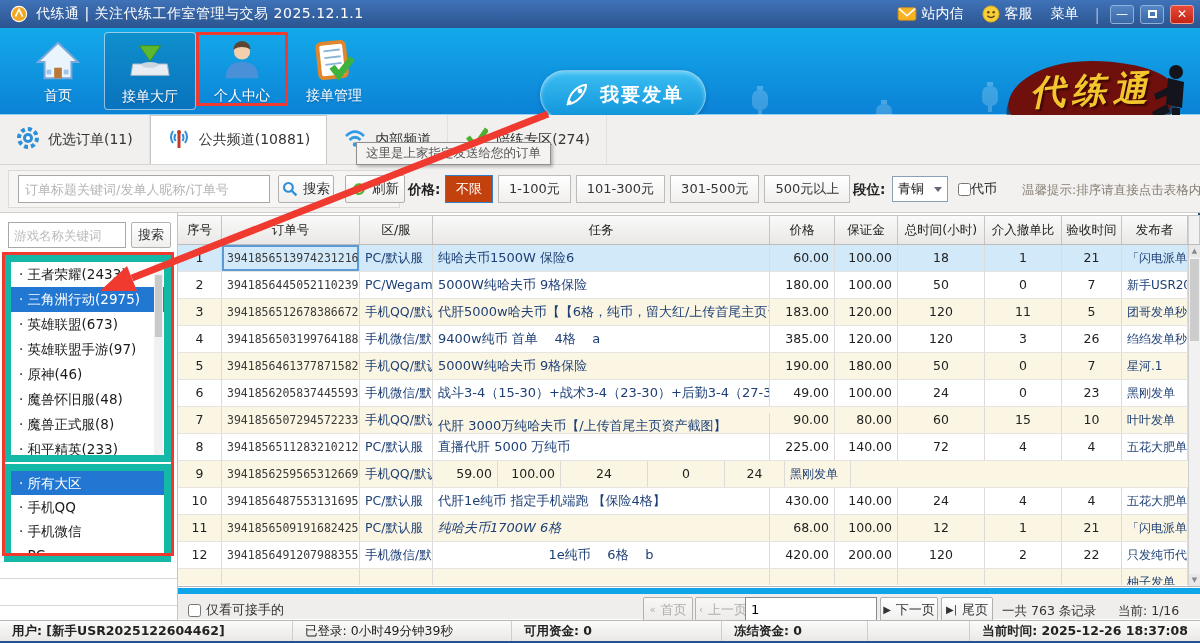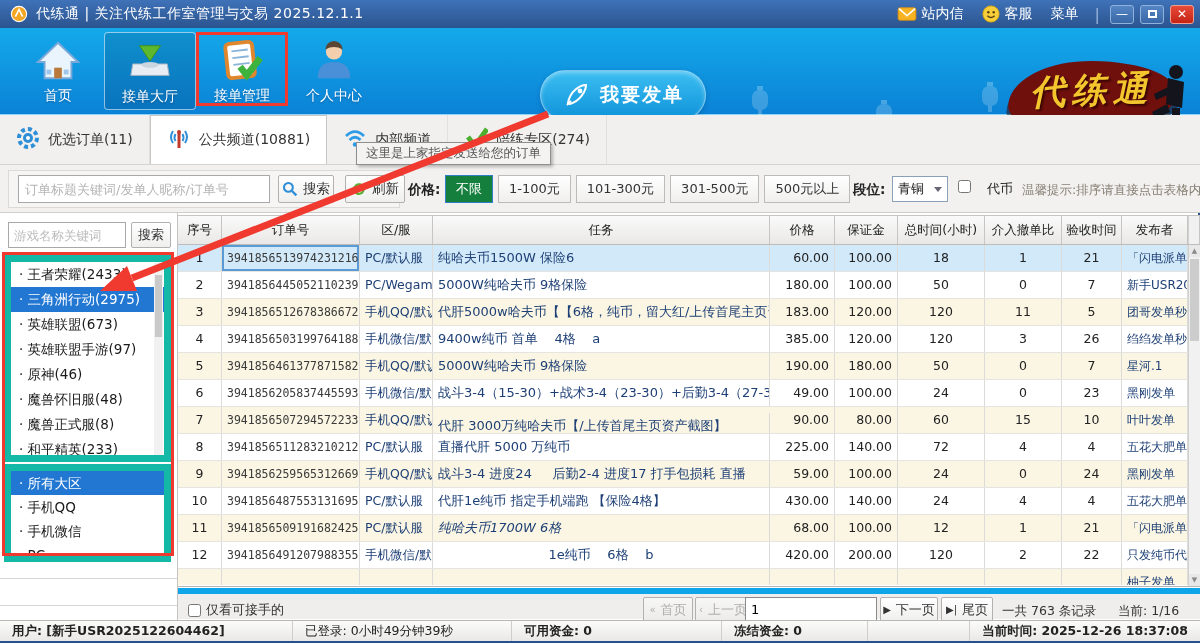--- a/index.html
+++ b/index.html
@@ -205,6 +205,14 @@
         </div>
         <div class="nav-item">
           <div class="nav-ico"><svg viewBox="0 0 48 48">
+              <circle cx="24" cy="14" r="8.5" fill="#f3cfae"></circle>
+              <path d="M15 12 a9 9 0 0 1 18 0 q-9 -5 -18 0" fill="#5a4632"></path>
+              <path d="M7 42 q0 -17 17 -17 q17 0 17 17 z" fill="#4a90d9"></path>
+            </svg></div>
+          <div class="nav-label">个人中心</div>
+        </div>
+        <div class="nav-item">
+          <div class="nav-ico"><svg viewBox="0 0 48 48">
               <rect x="8" y="5" width="28" height="36" rx="4" fill="#fff" stroke="#e0862c" stroke-width="4" transform="rotate(-6 22 23)"></rect>
               <line x1="13" y1="14" x2="30" y2="12" stroke="#8ab4d8" stroke-width="2"></line>
               <line x1="14" y1="21" x2="31" y2="19" stroke="#8ab4d8" stroke-width="2"></line>
@@ -212,14 +220,6 @@
               <path d="M22 30 l7 9 14 -18" stroke="#3db23d" stroke-width="7" fill="none"></path>
             </svg></div>
           <div class="nav-label">接单管理</div>
-        </div>
-        <div class="nav-item">
-          <div class="nav-ico"><svg viewBox="0 0 48 48">
-              <circle cx="24" cy="14" r="8.5" fill="#f3cfae"></circle>
-              <path d="M15 12 a9 9 0 0 1 18 0 q-9 -5 -18 0" fill="#5a4632"></path>
-              <path d="M7 42 q0 -17 17 -17 q17 0 17 17 z" fill="#4a90d9"></path>
-            </svg></div>
-          <div class="nav-label">个人中心</div>
         </div>
       </div>
     <div class="lantern" style="left:752px; top:62px;"></div>

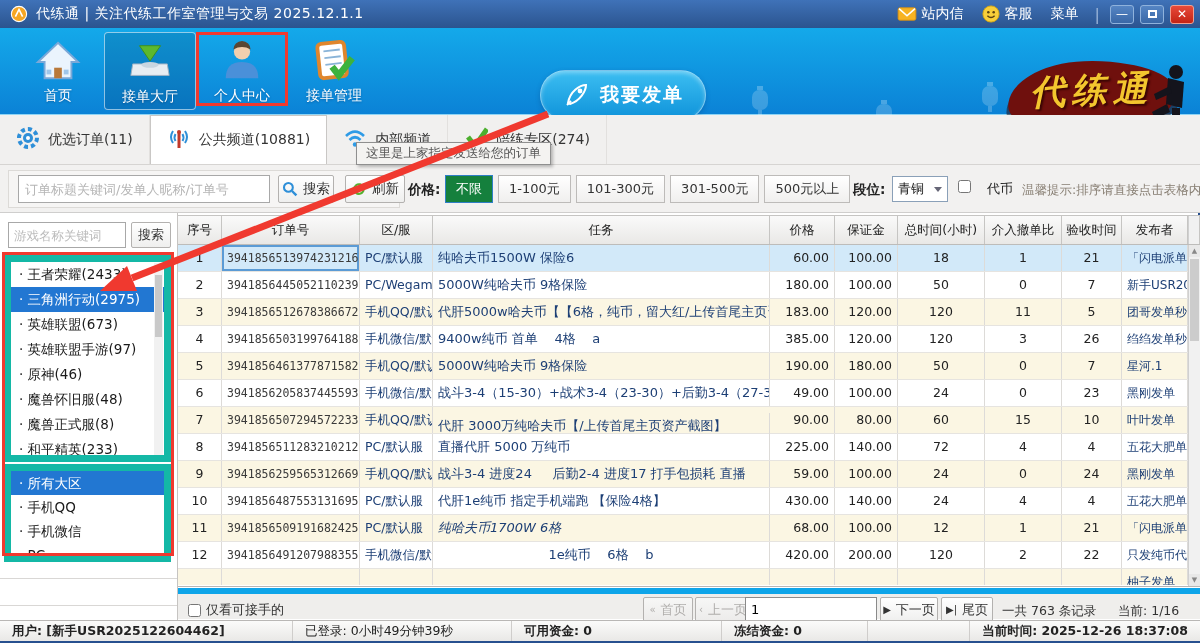--- a/index.html
+++ b/index.html
@@ -71,7 +71,7 @@
   .price-wrap { position:absolute; left:445px; top:10px; display:flex; gap:5px; }
   .price-btn { height:28px; padding:0 10px; display:flex; align-items:center; font-size:13px; color:#333;
     background:linear-gradient(#fff,#f0efee); border:1px solid #bdbbb9; cursor:pointer; }
-  .price-btn.sel { background:#15803d; border-color:#2f7ec6; color:#fff; }
+  .price-btn.sel { background:#c2410c; border-color:#2f7ec6; color:#fff; }
   .rank-dd { position:absolute; left:892px; top:11px; width:56px; height:26px; background:#fff; border:1px solid #8aa0b8;
     font-size:13px; color:#222; display:flex; align-items:center; justify-content:space-between; padding:0 5px; cursor:pointer; }
   .dd-arrow { width:0; height:0; border-left:4px solid transparent; border-right:4px solid transparent; border-top:5px solid #667; }

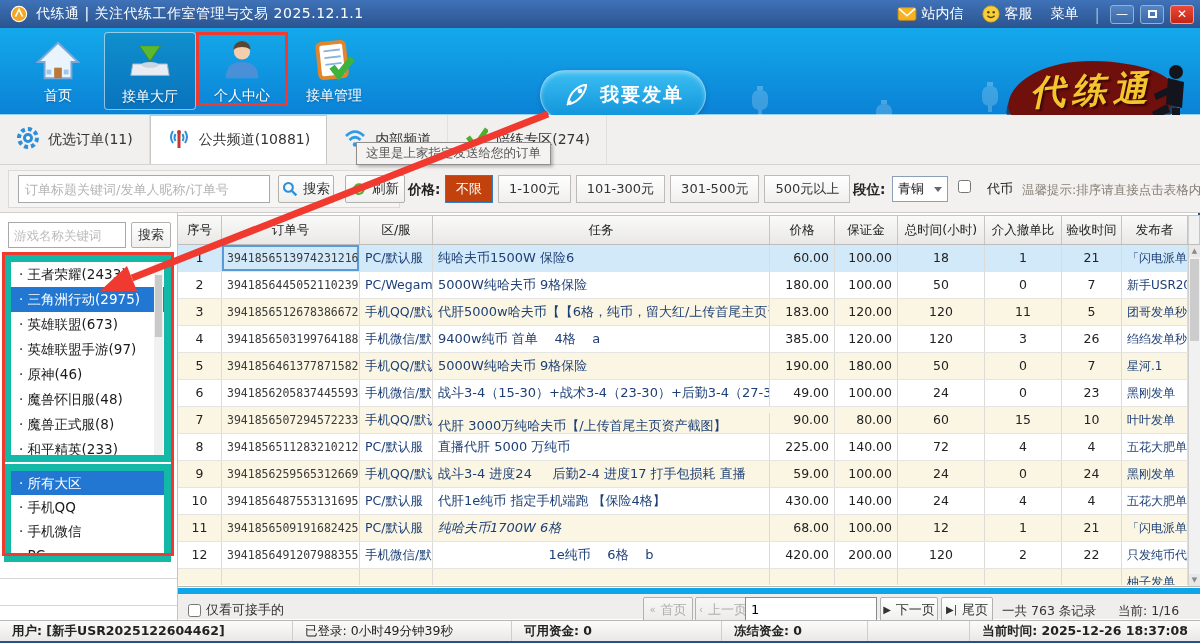--- a/index.html
+++ b/index.html
@@ -75,7 +75,7 @@
   .rank-dd { position:absolute; left:892px; top:11px; width:56px; height:26px; background:#fff; border:1px solid #8aa0b8;
     font-size:13px; color:#222; display:flex; align-items:center; justify-content:space-between; padding:0 5px; cursor:pointer; }
   .dd-arrow { width:0; height:0; border-left:4px solid transparent; border-right:4px solid transparent; border-top:5px solid #667; }
-  .cb-wrap { position:absolute; display:flex; align-items:flex-start; gap:16px; font-size:13px; color:#222; cursor:pointer; }
+  .cb-wrap { position:absolute; display:flex; align-items:center; gap:0; font-size:13px; color:#222; cursor:pointer; }
   .hint { position:absolute; left:1022px; top:17px; font-size:12.5px; color:#877e72; white-space:nowrap; }
 
   

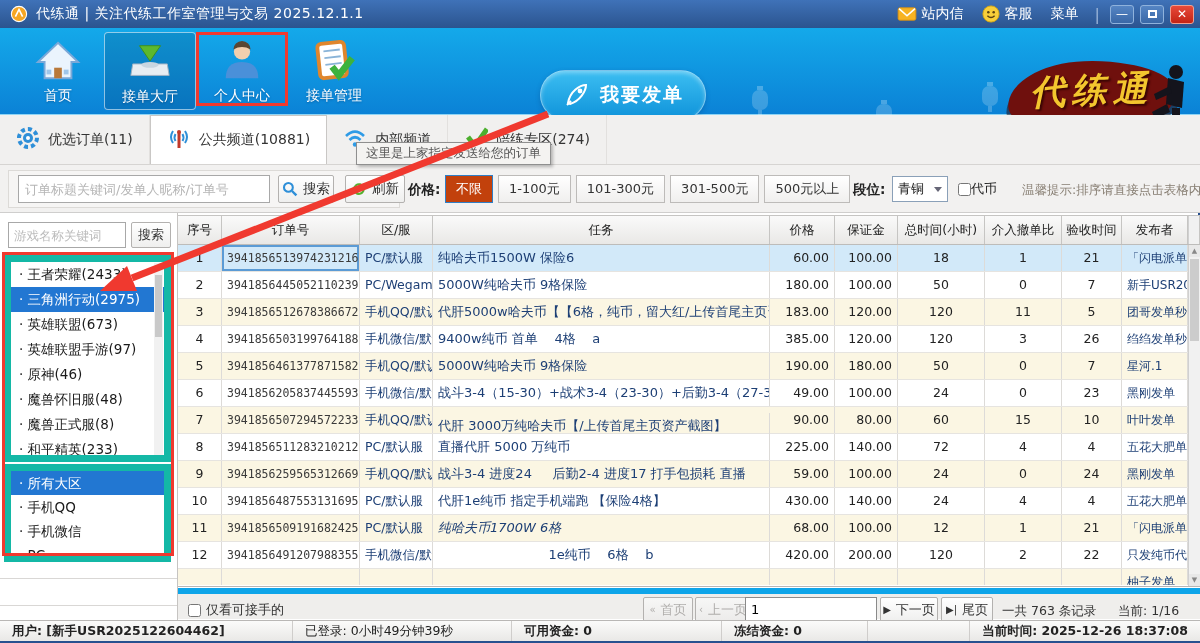--- a/index.html
+++ b/index.html
@@ -466,7 +466,6 @@
           <div class="td c0" style="width: 44px; text-align: center;">9</div>
           <div class="td c1" style="width: 138px; text-align: center;">39418562595653126695</div>
           <div class="td c2" style="width: 73px; text-align: left;">手机QQ/默认服</div>
-          <div class="td c3" style="width: 337px; text-align: left;">战斗3-4 进度24     后勤2-4 进度17 打手包损耗 直播</div>
           <div class="td c4" style="width: 65px; text-align: right;">59.00</div>
           <div class="td c5" style="width: 63px; text-align: right;">100.00</div>
           <div class="td c6" style="width: 87px; text-align: center;">24</div>

